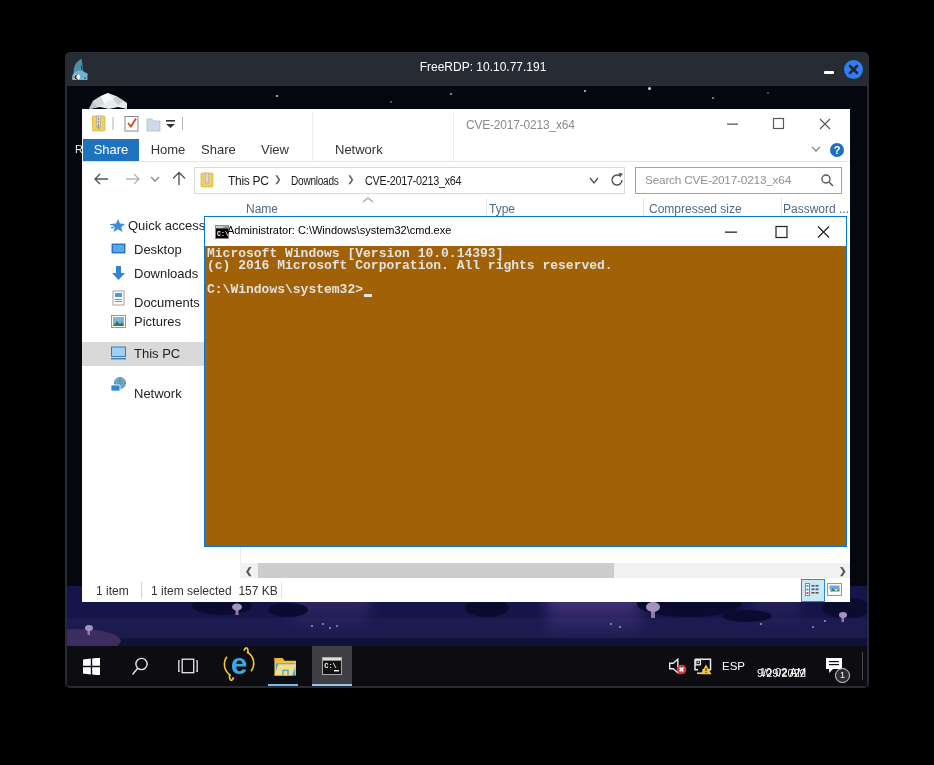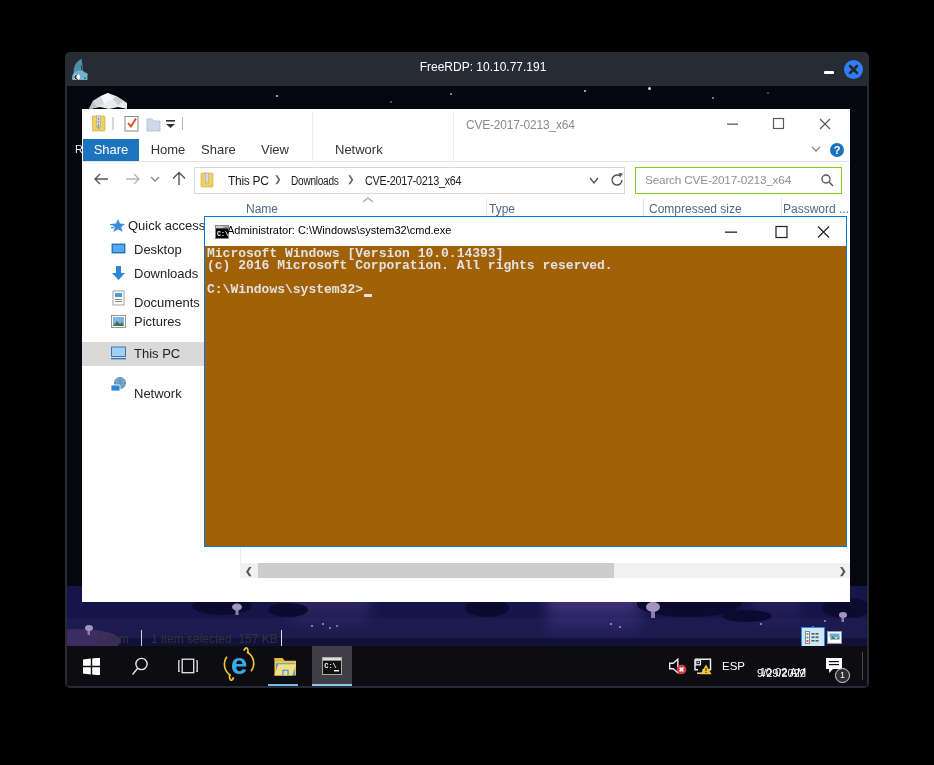--- a/index.html
+++ b/index.html
@@ -37,7 +37,7 @@
   #hscroll{left:158px;top:454px;width:610px;height:15px;background:#f1f1f1;}
   #hthumb{left:18px;top:0;width:356px;height:15px;background:#cdcdcd;}
   
-  #status{left:0;top:469px;width:768px;height:24px;font-size:12px;color:#333;margin-top:48px;}
+  #status{left:0;top:469px;width:768px;height:24px;font-size:12px;color:#333;}
   
   #cmd{left:137px;top:130px;width:641px;height:329px;background:#fff;border:1px solid #0078d7;}
   #cmdtitle{left:0;top:0;width:641px;height:29px;background:#fff;}

